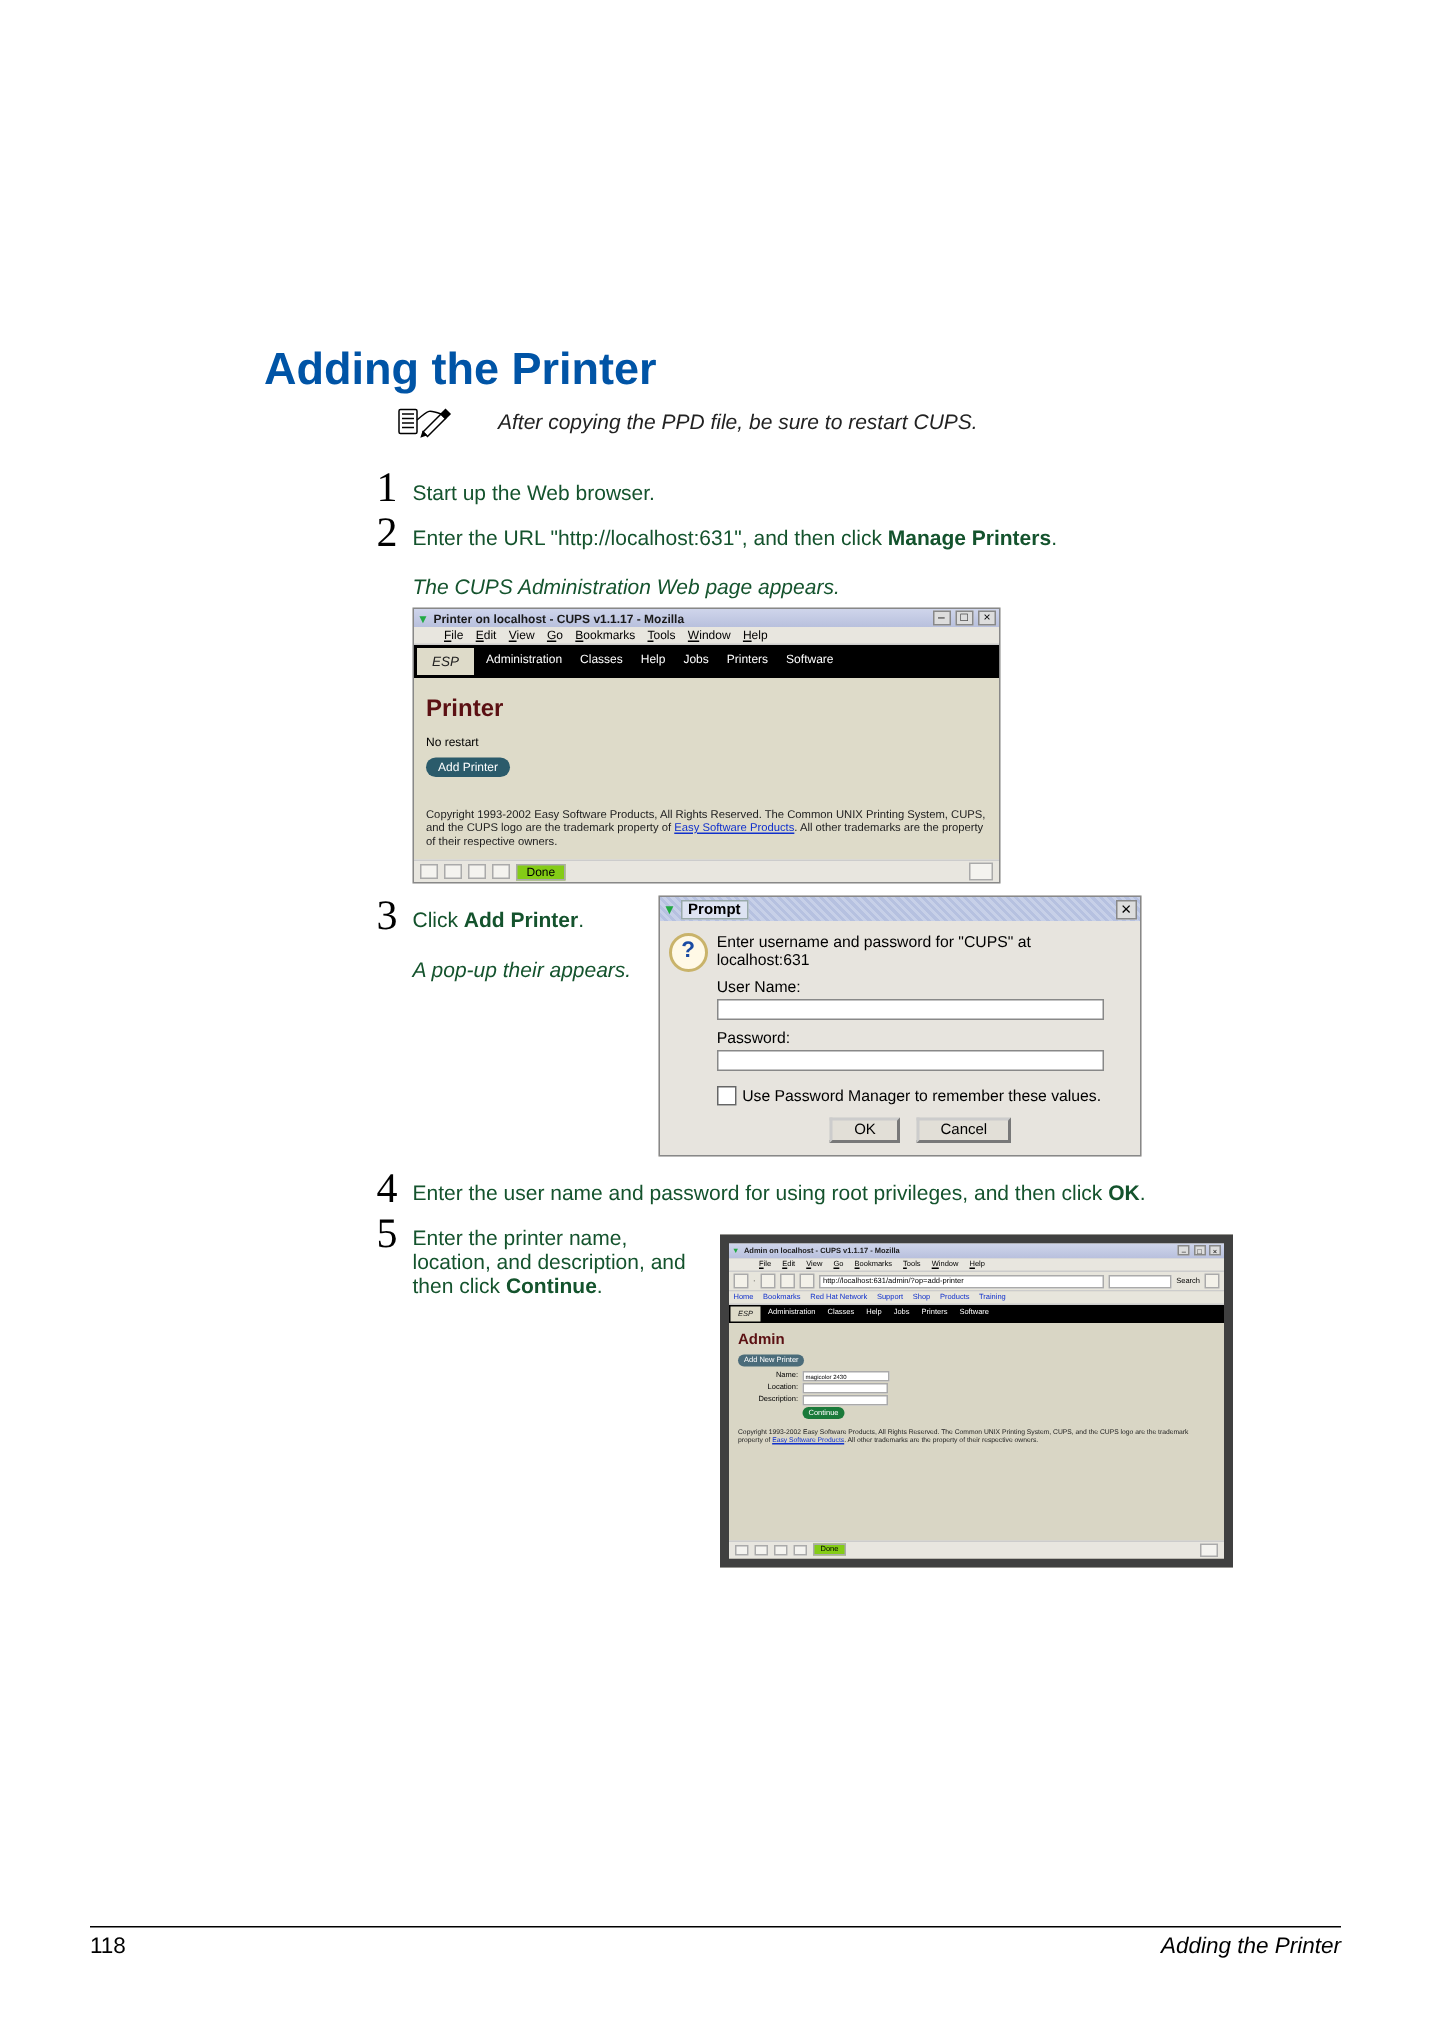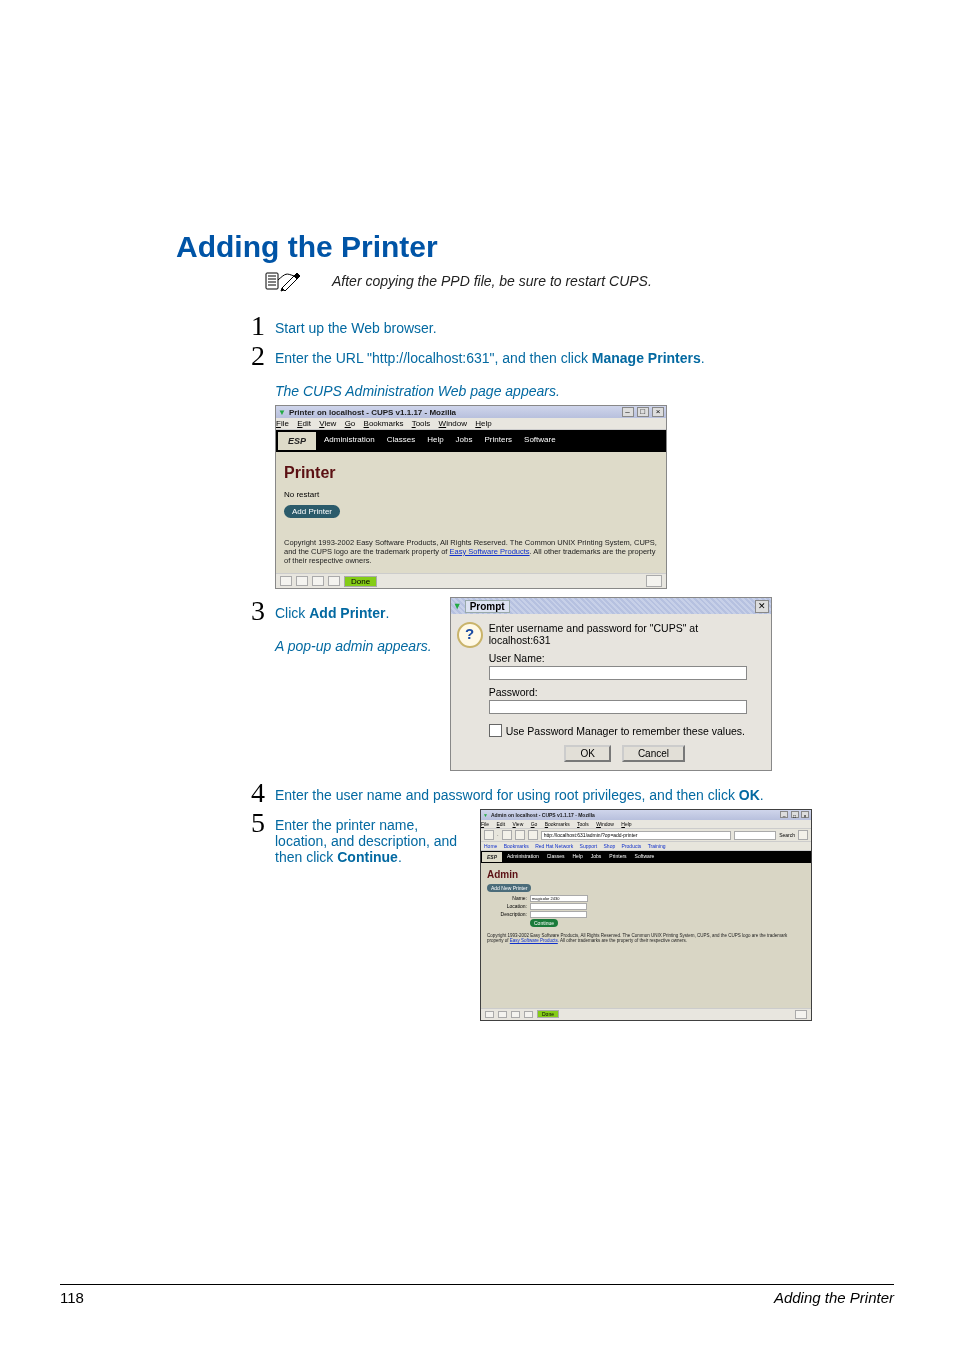--- a/index.html
+++ b/index.html
@@ -61,7 +61,7 @@
   }
   .step-body {
     font-size: 14px;
-    color: #0369a1;
+    color: #14532d;
     padding-top: 8px;
     flex: 1;
   }

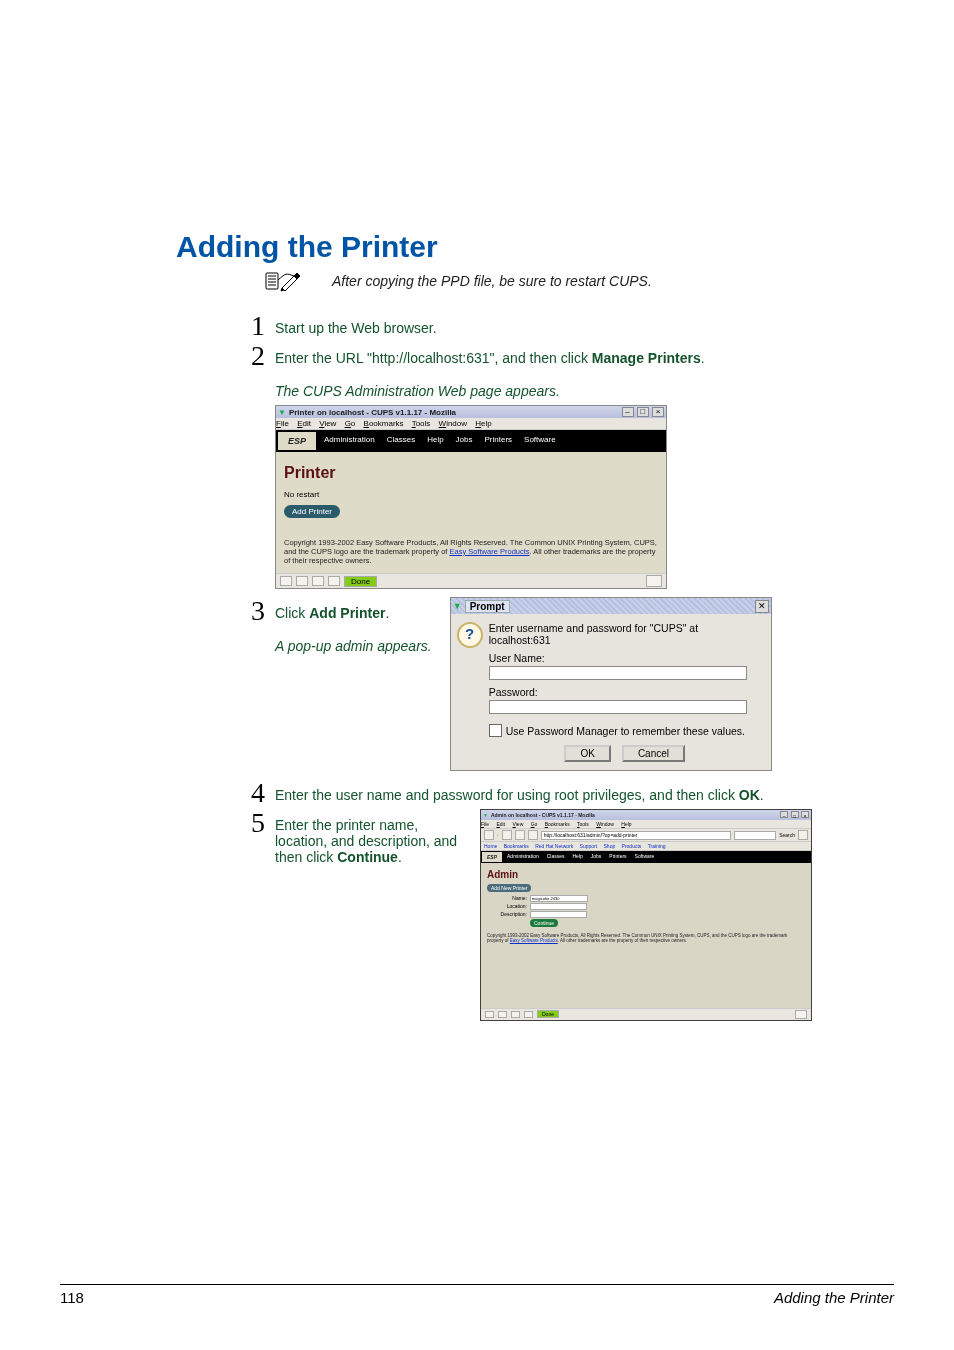--- a/index.html
+++ b/index.html
@@ -101,7 +101,7 @@
     margin-left: 1px;
   }
   .menubar {
-    padding: 1px 0;
+    padding: 1px 20px;
     background: #e8e6df;
     border-bottom: 1px solid #ccc;
   }

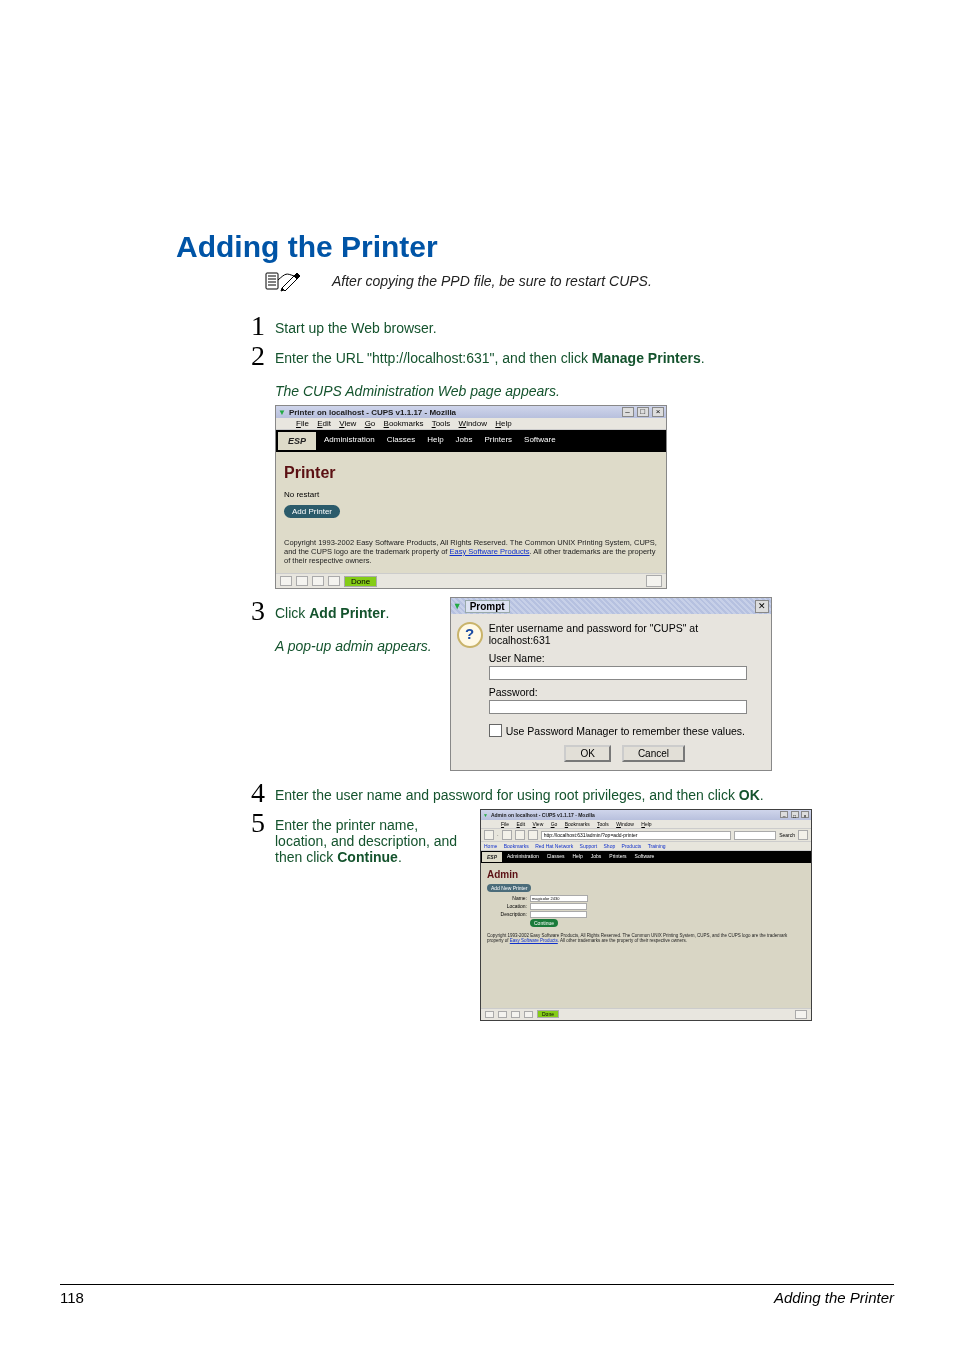--- a/index.html
+++ b/index.html
@@ -116,7 +116,7 @@
     background: #dedbc9;
     color: #222;
     font-style: italic;
-    font-weight: bold;
+    font-weight: normal;
     padding: 4px 10px;
     font-size: 9px;
     margin: 2px;

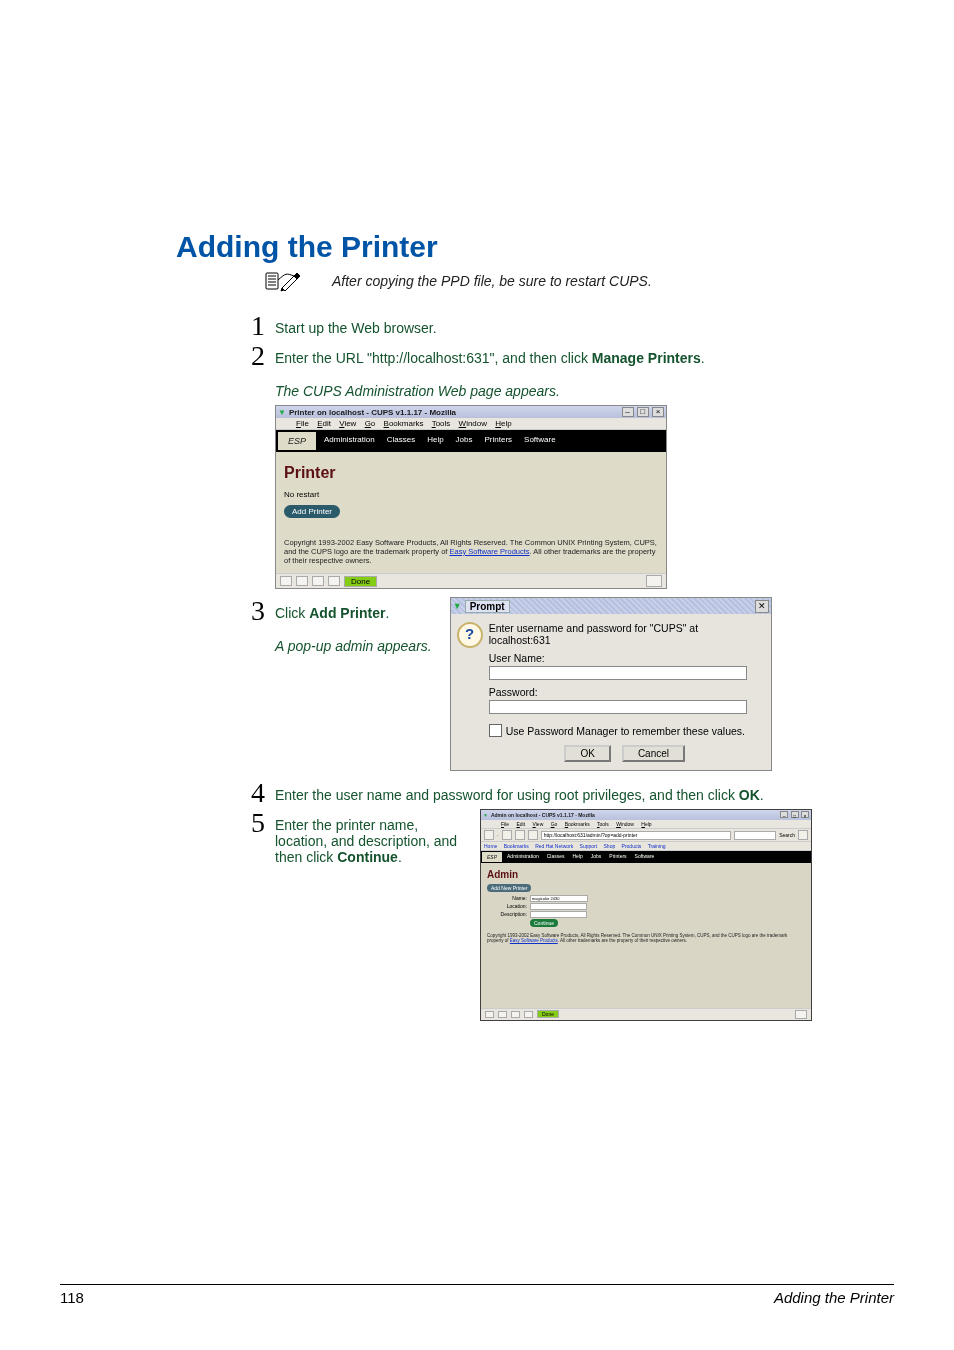--- a/index.html
+++ b/index.html
@@ -372,7 +372,7 @@
       <span class="step-num">3</span>
       <span class="step-body">
         <span>Click </span><span class="bold">Add Printer</span><span>.</span>
-        <span class="result">A pop-up admin appears.</span>
+        <span class="result">A pop-up their appears.</span>
       </span>
     </div>
 

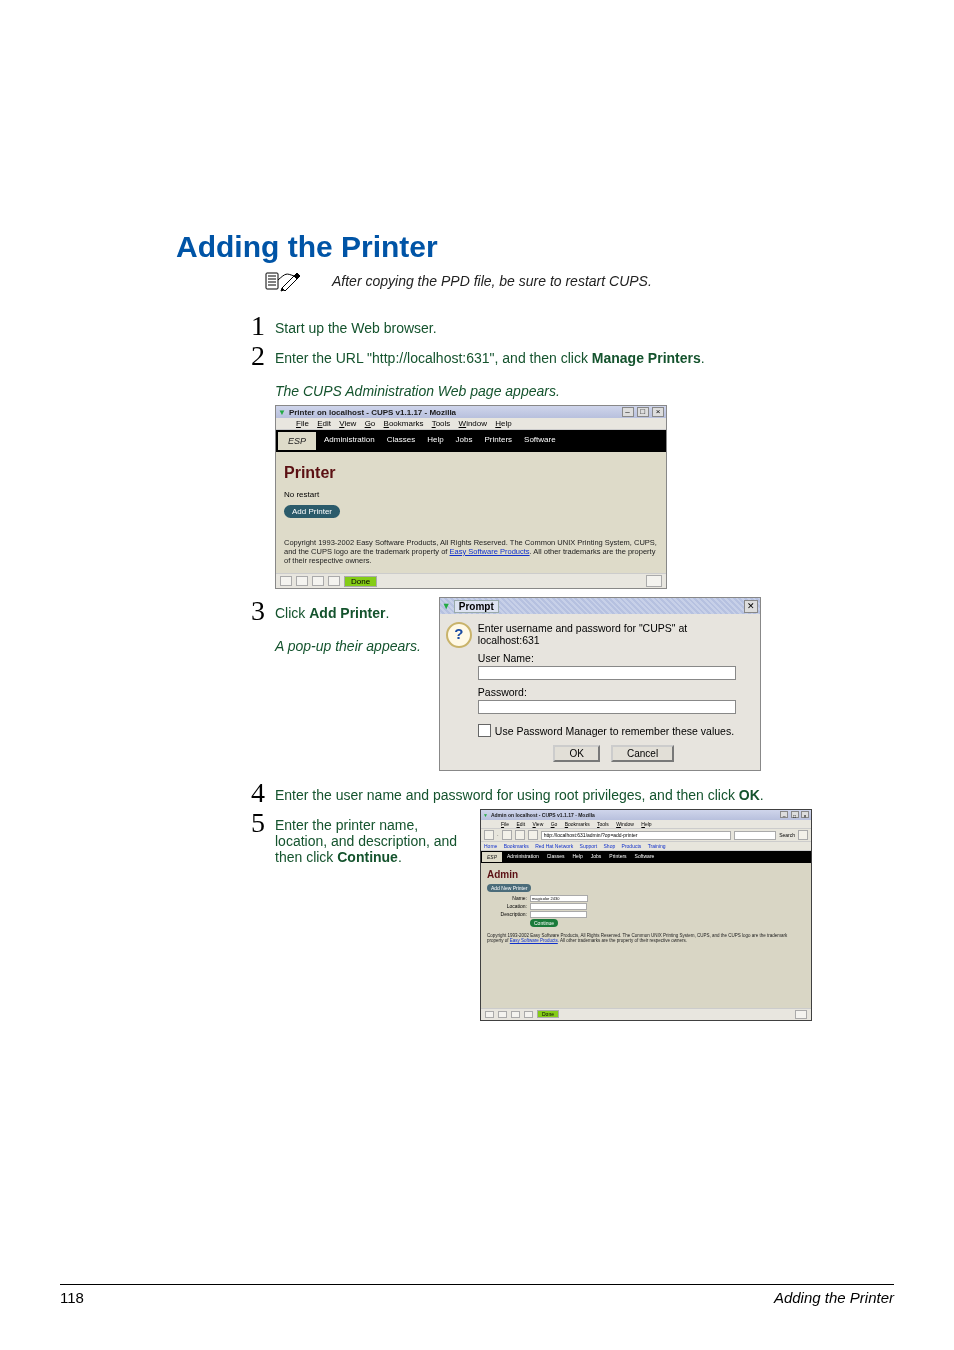--- a/index.html
+++ b/index.html
@@ -231,10 +231,10 @@
   .step5-text { display:flex; }
   .shot2 {
     width: 330px;
-    border: 1px solid #404040;
+    border: 6px solid #404040;
     font-size: 5px;
     background: #d9d6c5;
-    margin-top:0;
+    margin-top:14px;
   }
   .shot2 .menubar { font-size:5px; }
   .shot2 .toolbar {

